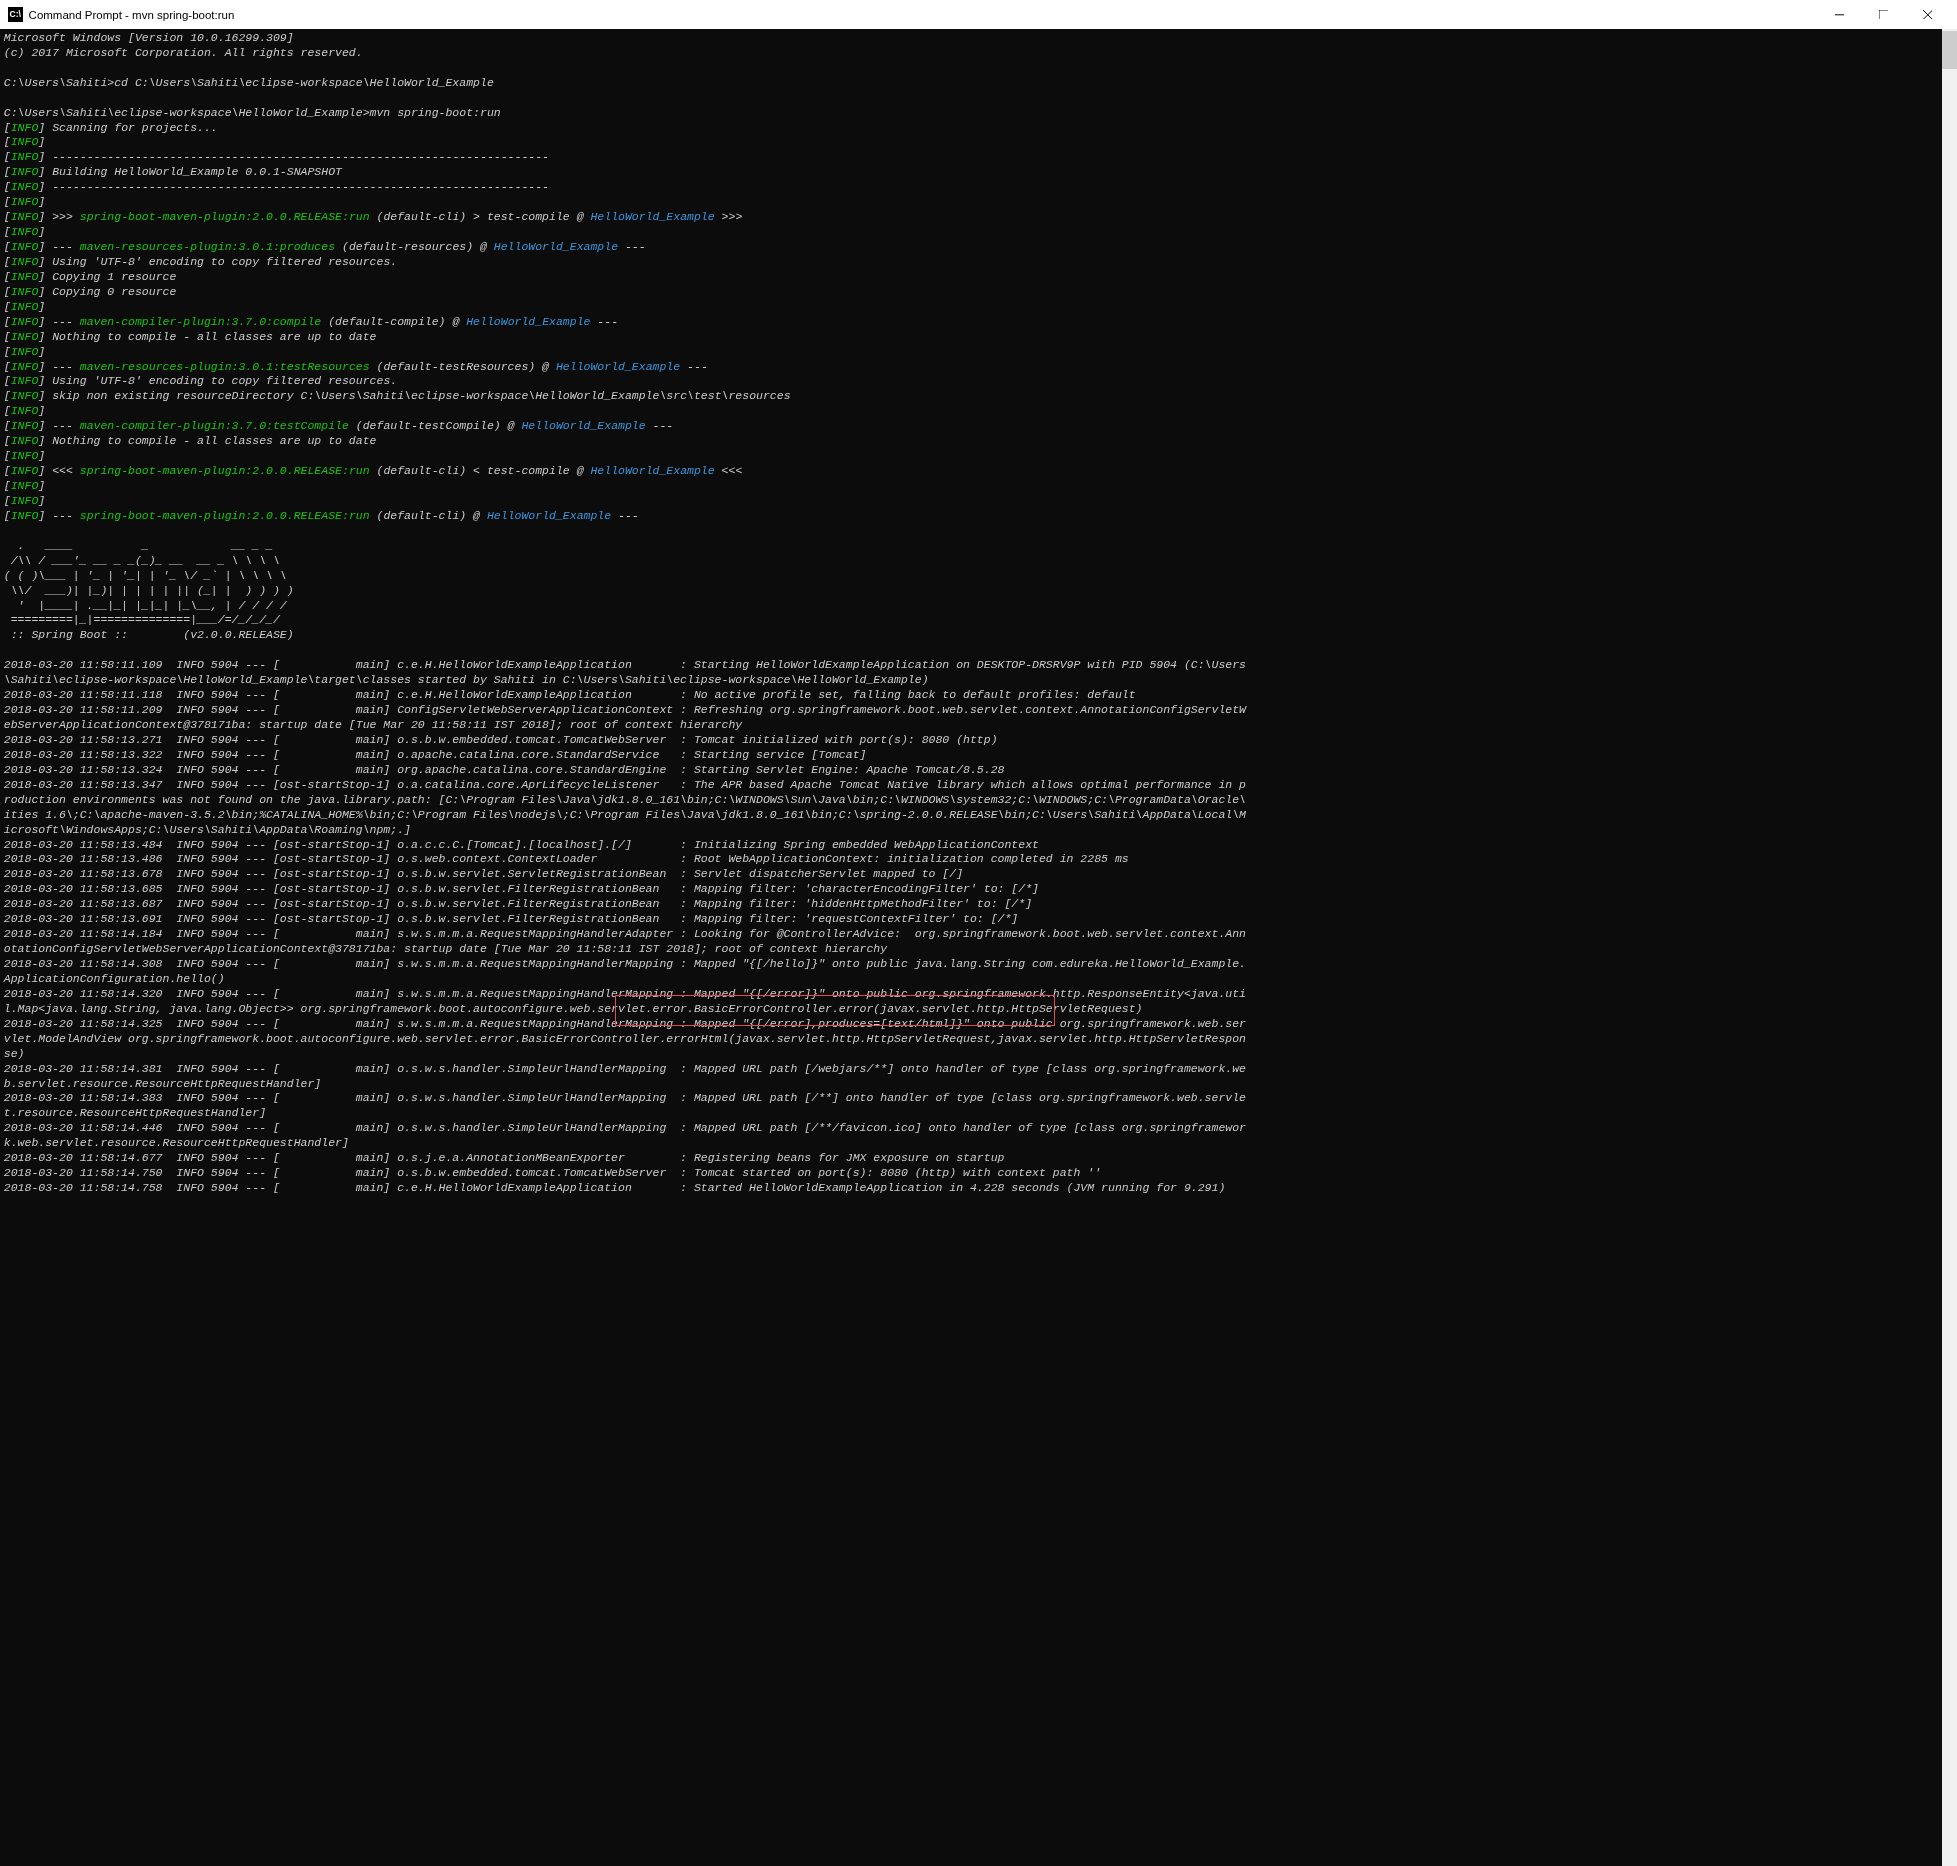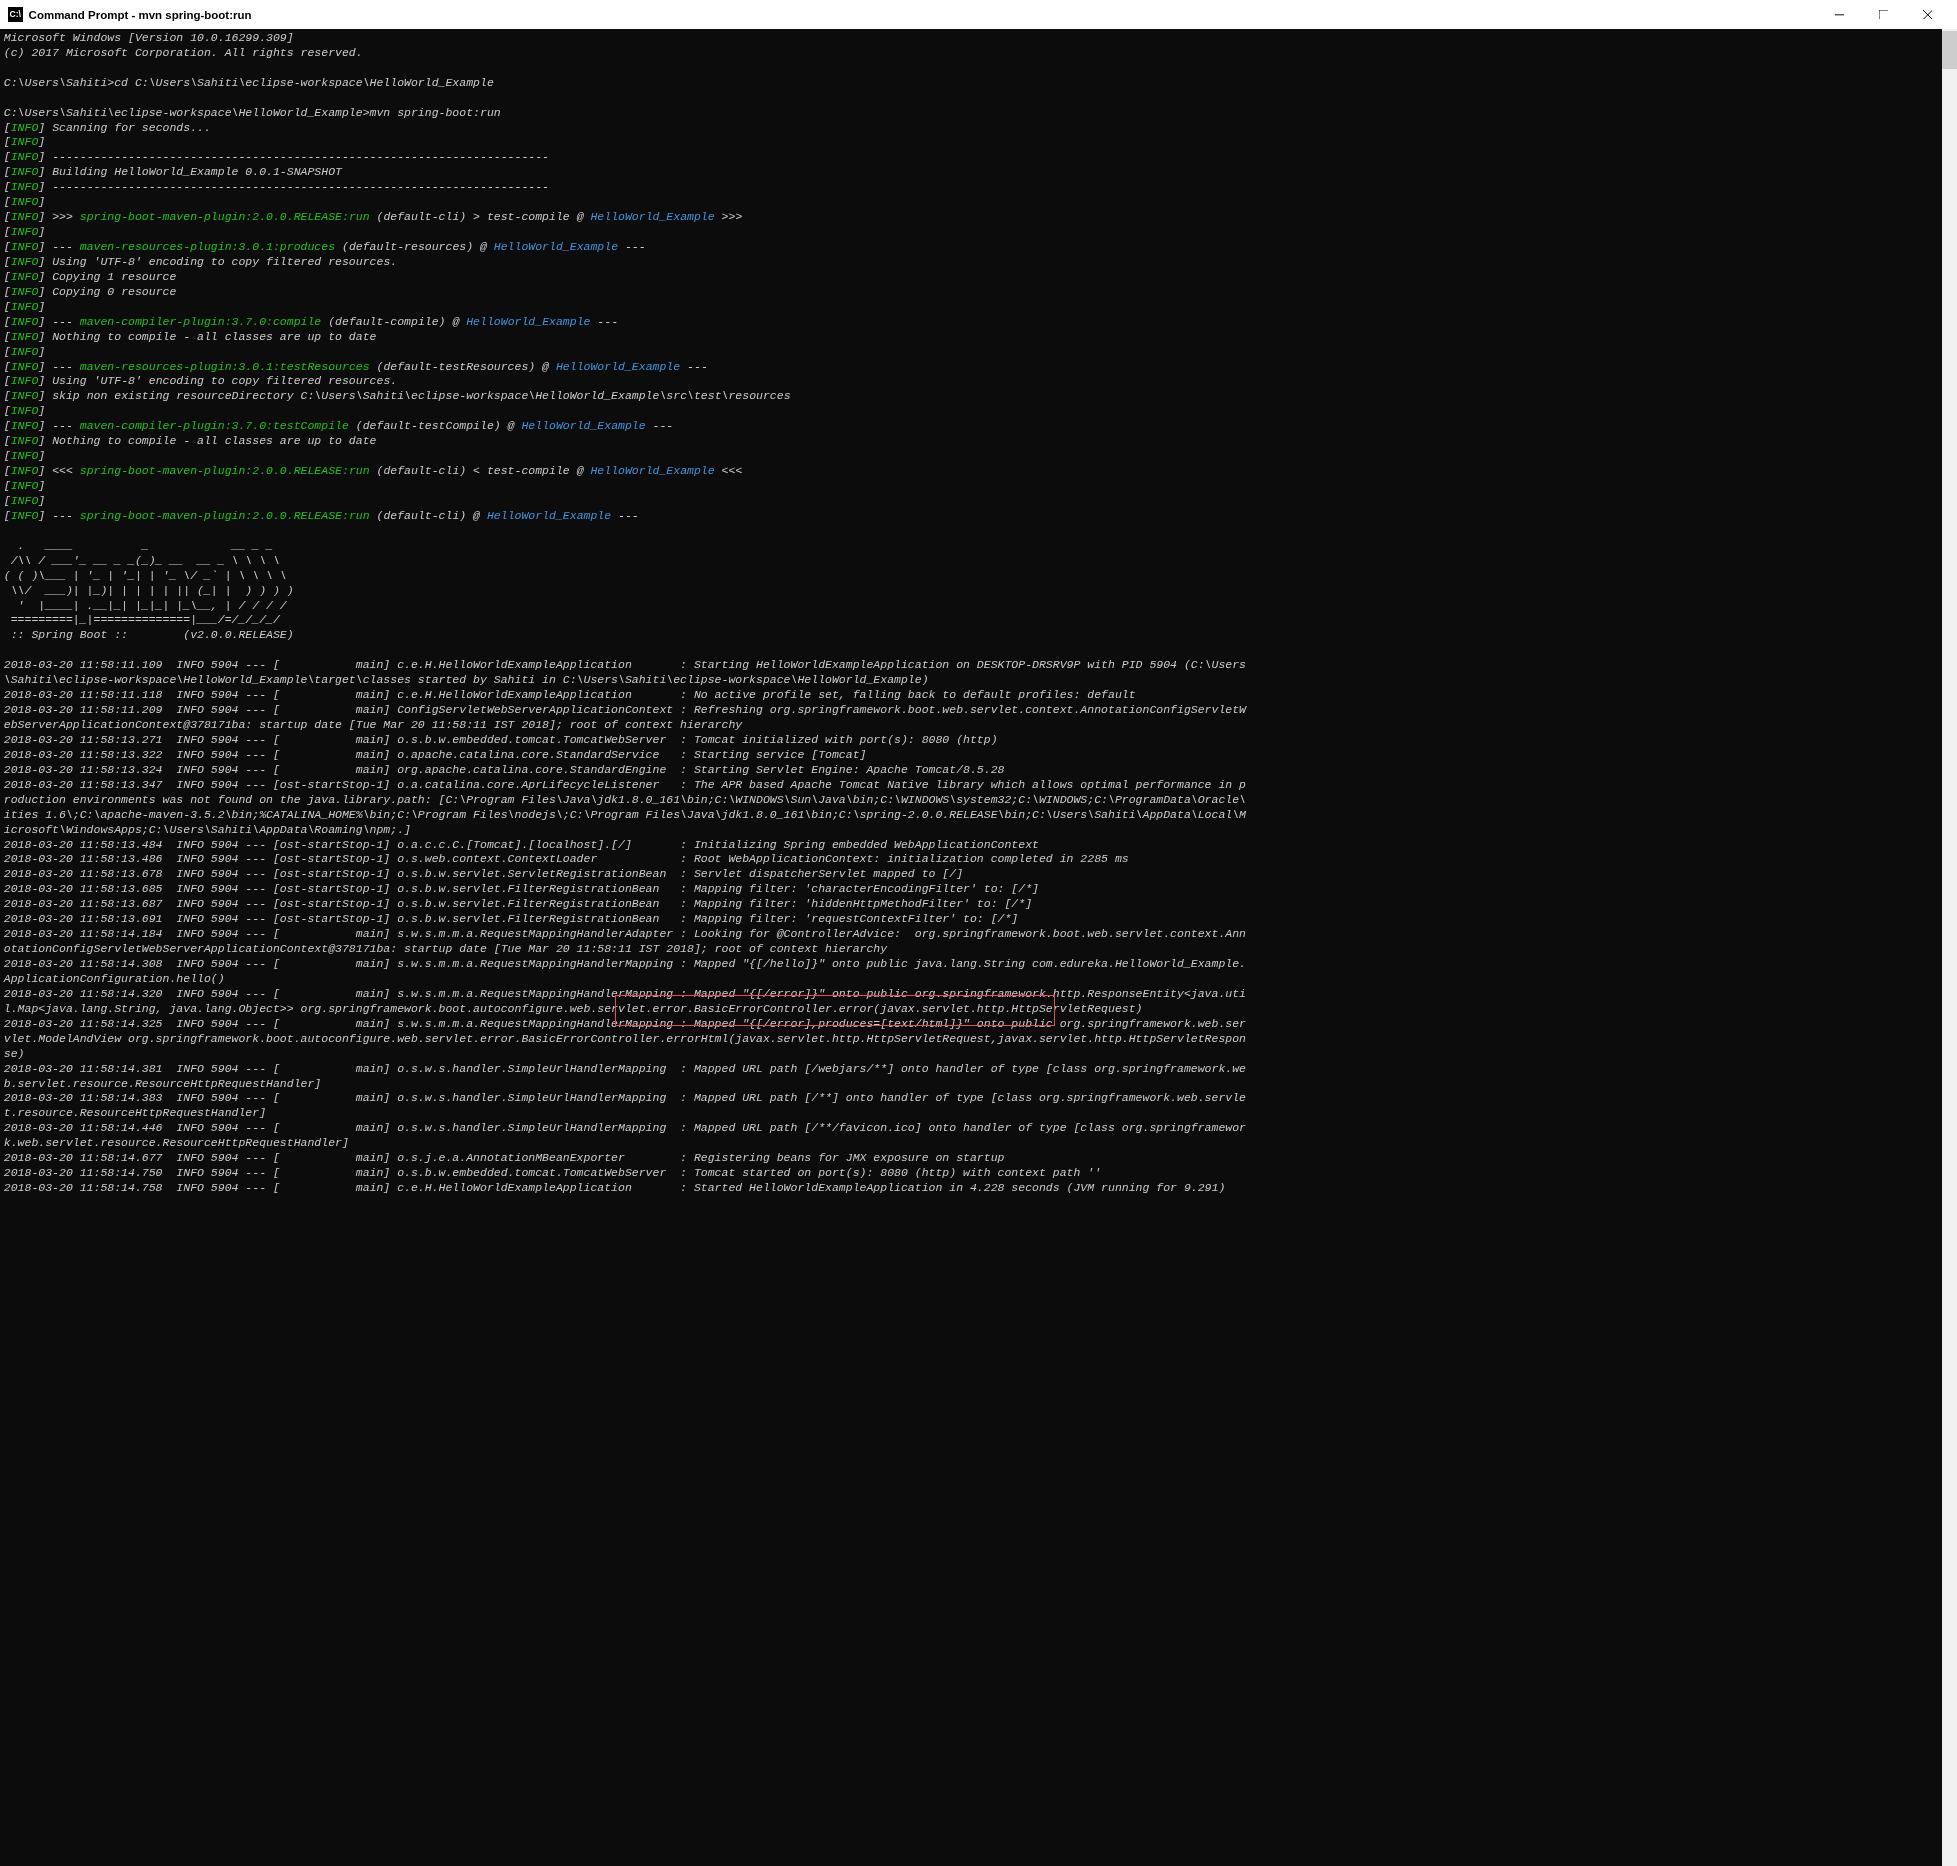--- a/index.html
+++ b/index.html
@@ -6,7 +6,7 @@
 body { background:#0c0c0c; font-family:Consolas,'Courier New',monospace; font-size:11.5px; color:#ccc; overflow:hidden; }
 .titlebar { background:#fff; height:29px; display:flex; align-items:center; padding:0 7.6px; color:#000; font-family:'Segoe UI',Arial,sans-serif; font-size:11.5px; }
 .titlebar .icon { width:15.3px; height:15.3px; background:#000; color:#fff; font-size:8.6px; display:flex; align-items:center; justify-content:center; margin-right:5.7px; font-weight:bold; }
-.titlebar .title { flex:1;font-weight:bold; }
+.titlebar .title { flex:1; }
 .titlebar .btn { width:44px; height:29px; display:flex; align-items:center; justify-content:center; color:#000; }
 .titlebar .btn svg { width:9.6px; height:9.6px; }
 .console { background:#0c0c0c; padding:1.9px 3.8px; height:calc(100% - 29px); position:relative;font-style:italic; }

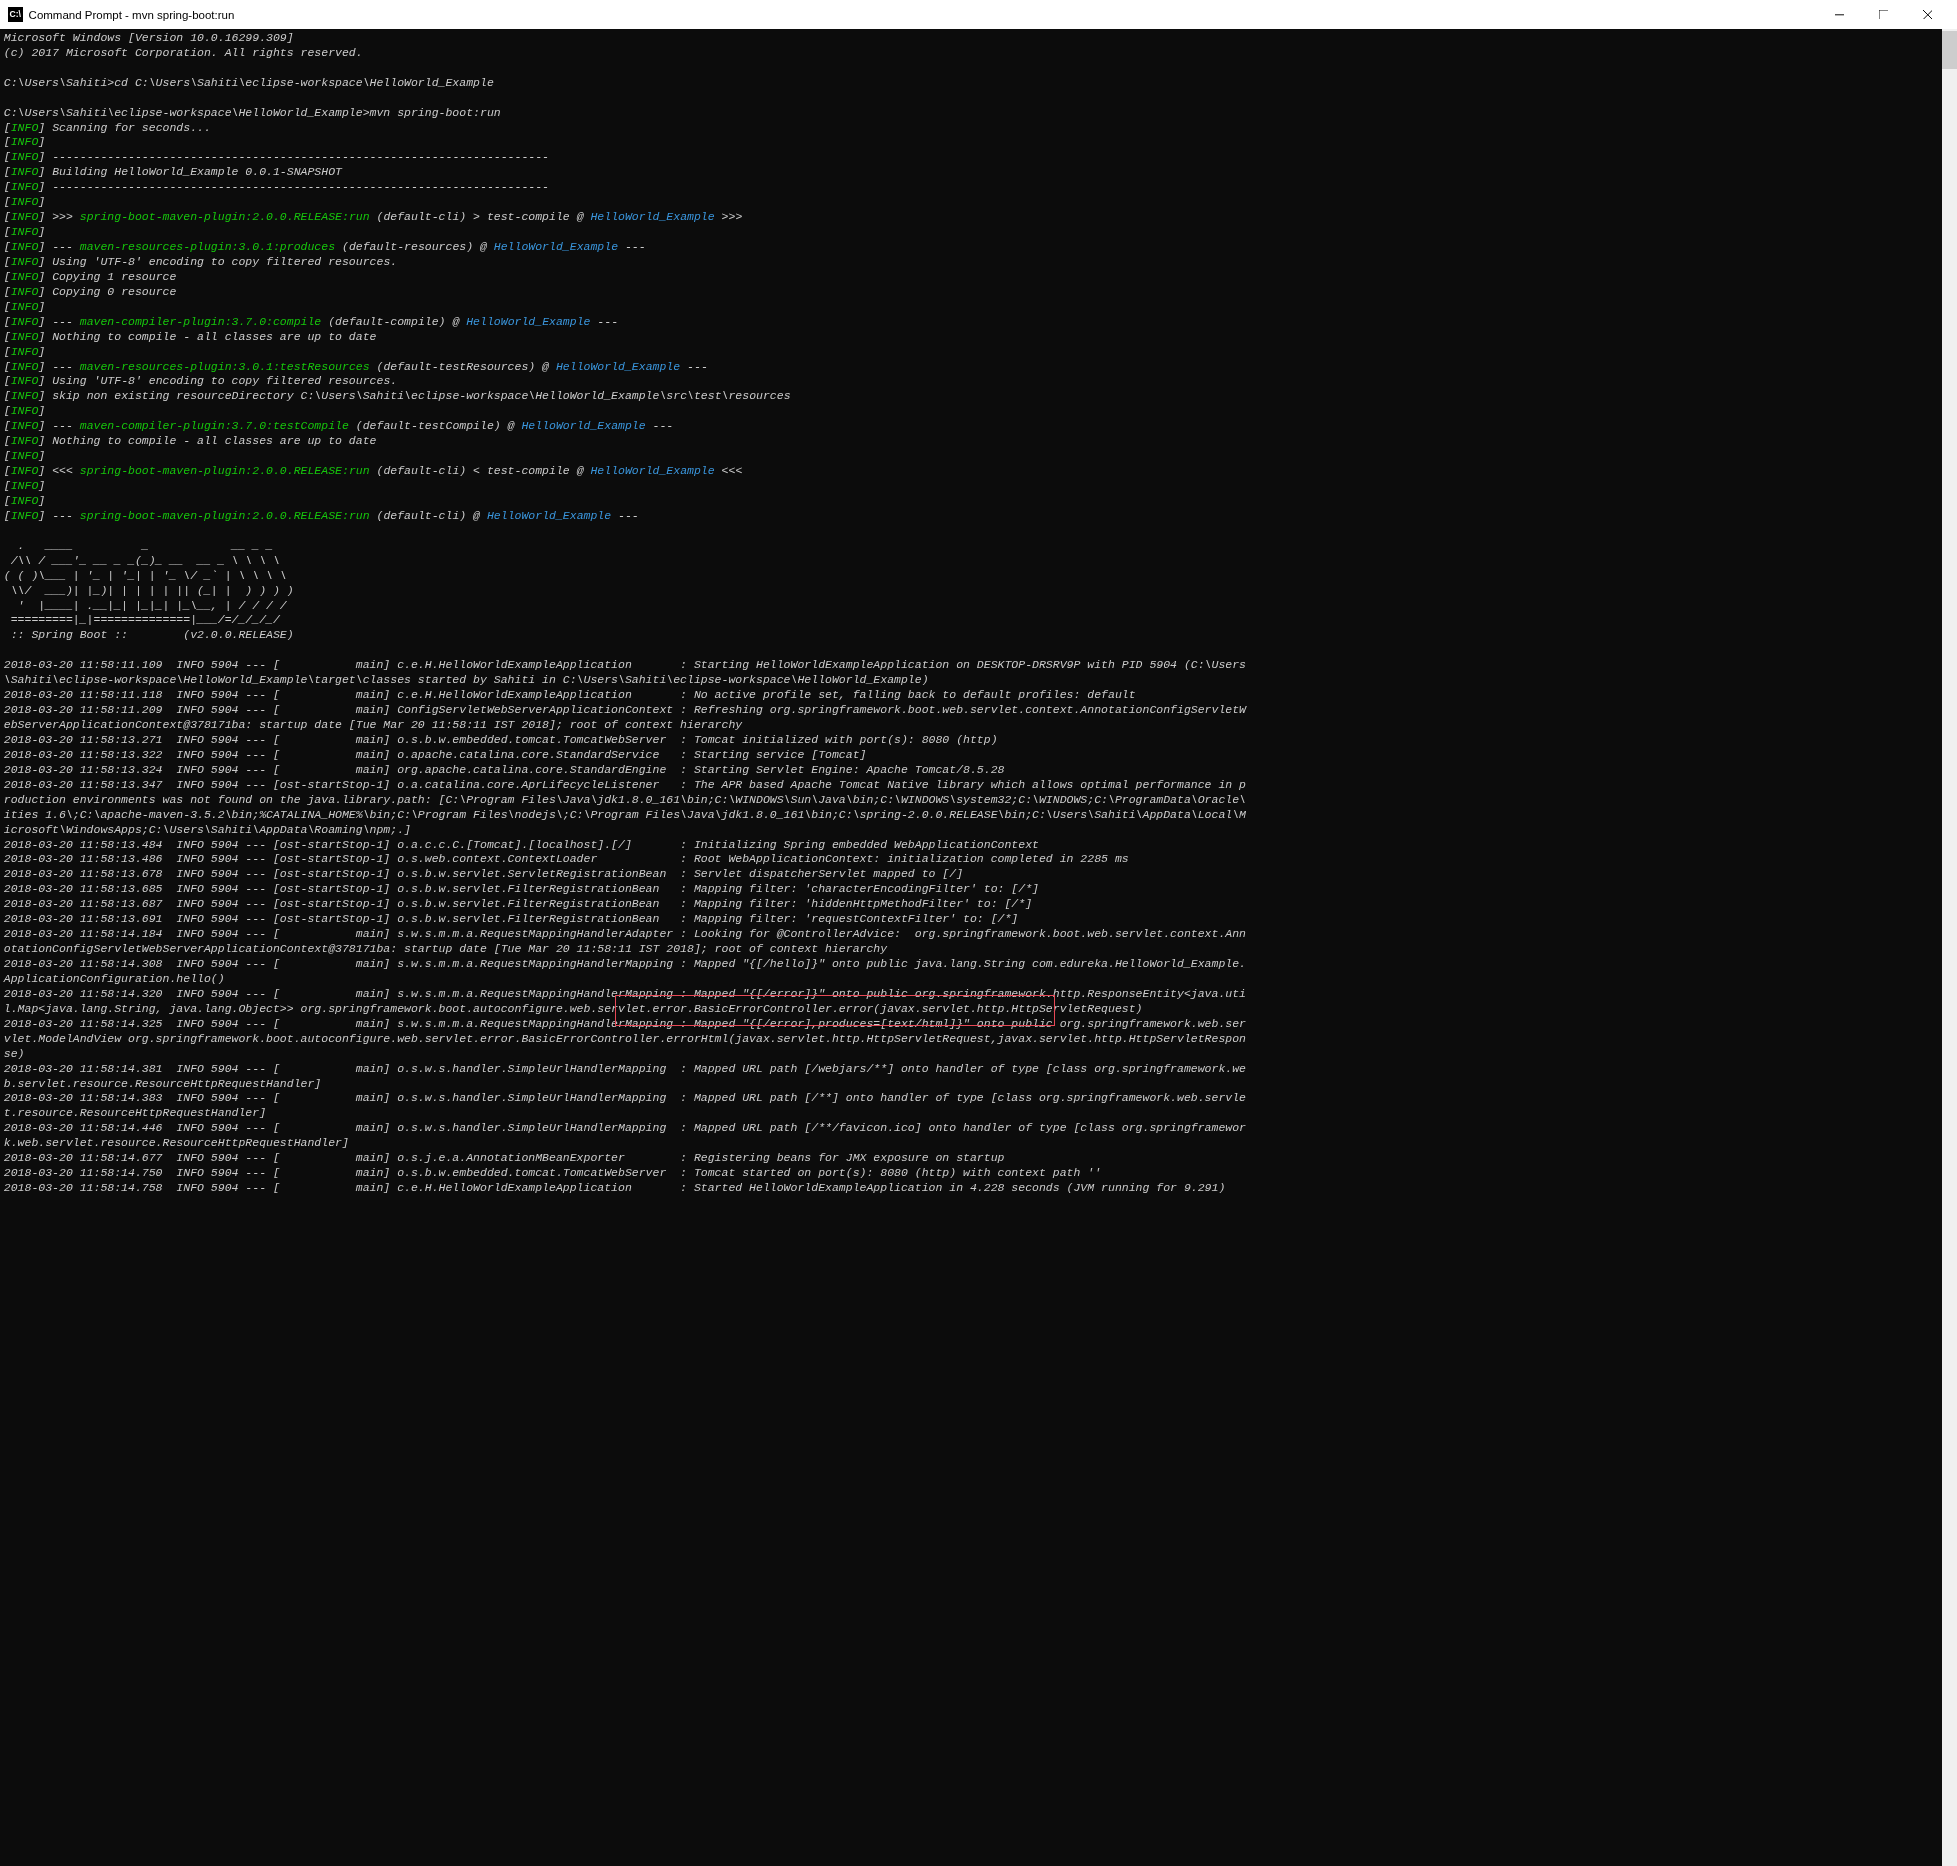--- a/index.html
+++ b/index.html
@@ -53,7 +53,7 @@
       <div class="line white">C:\Users\Sahiti\eclipse-workspace\HelloWorld_Example&gt;mvn spring-boot:run</div>
     </div>
   <div id="info-block">
-      <div class="line">[<span class="info">INFO</span>] <span class="white">Scanning for seconds...</span></div>
+      <div class="line">[<span class="info">INFO</span>] <span class="white">Scanning for projects...</span></div>
       <div class="line">[<span class="info">INFO</span>] </div>
       <div class="line">[<span class="info">INFO</span>] <span class="white">------------------------------------------------------------------------</span></div>
       <div class="line">[<span class="info">INFO</span>] <span class="white">Building HelloWorld_Example 0.0.1-SNAPSHOT</span></div>

